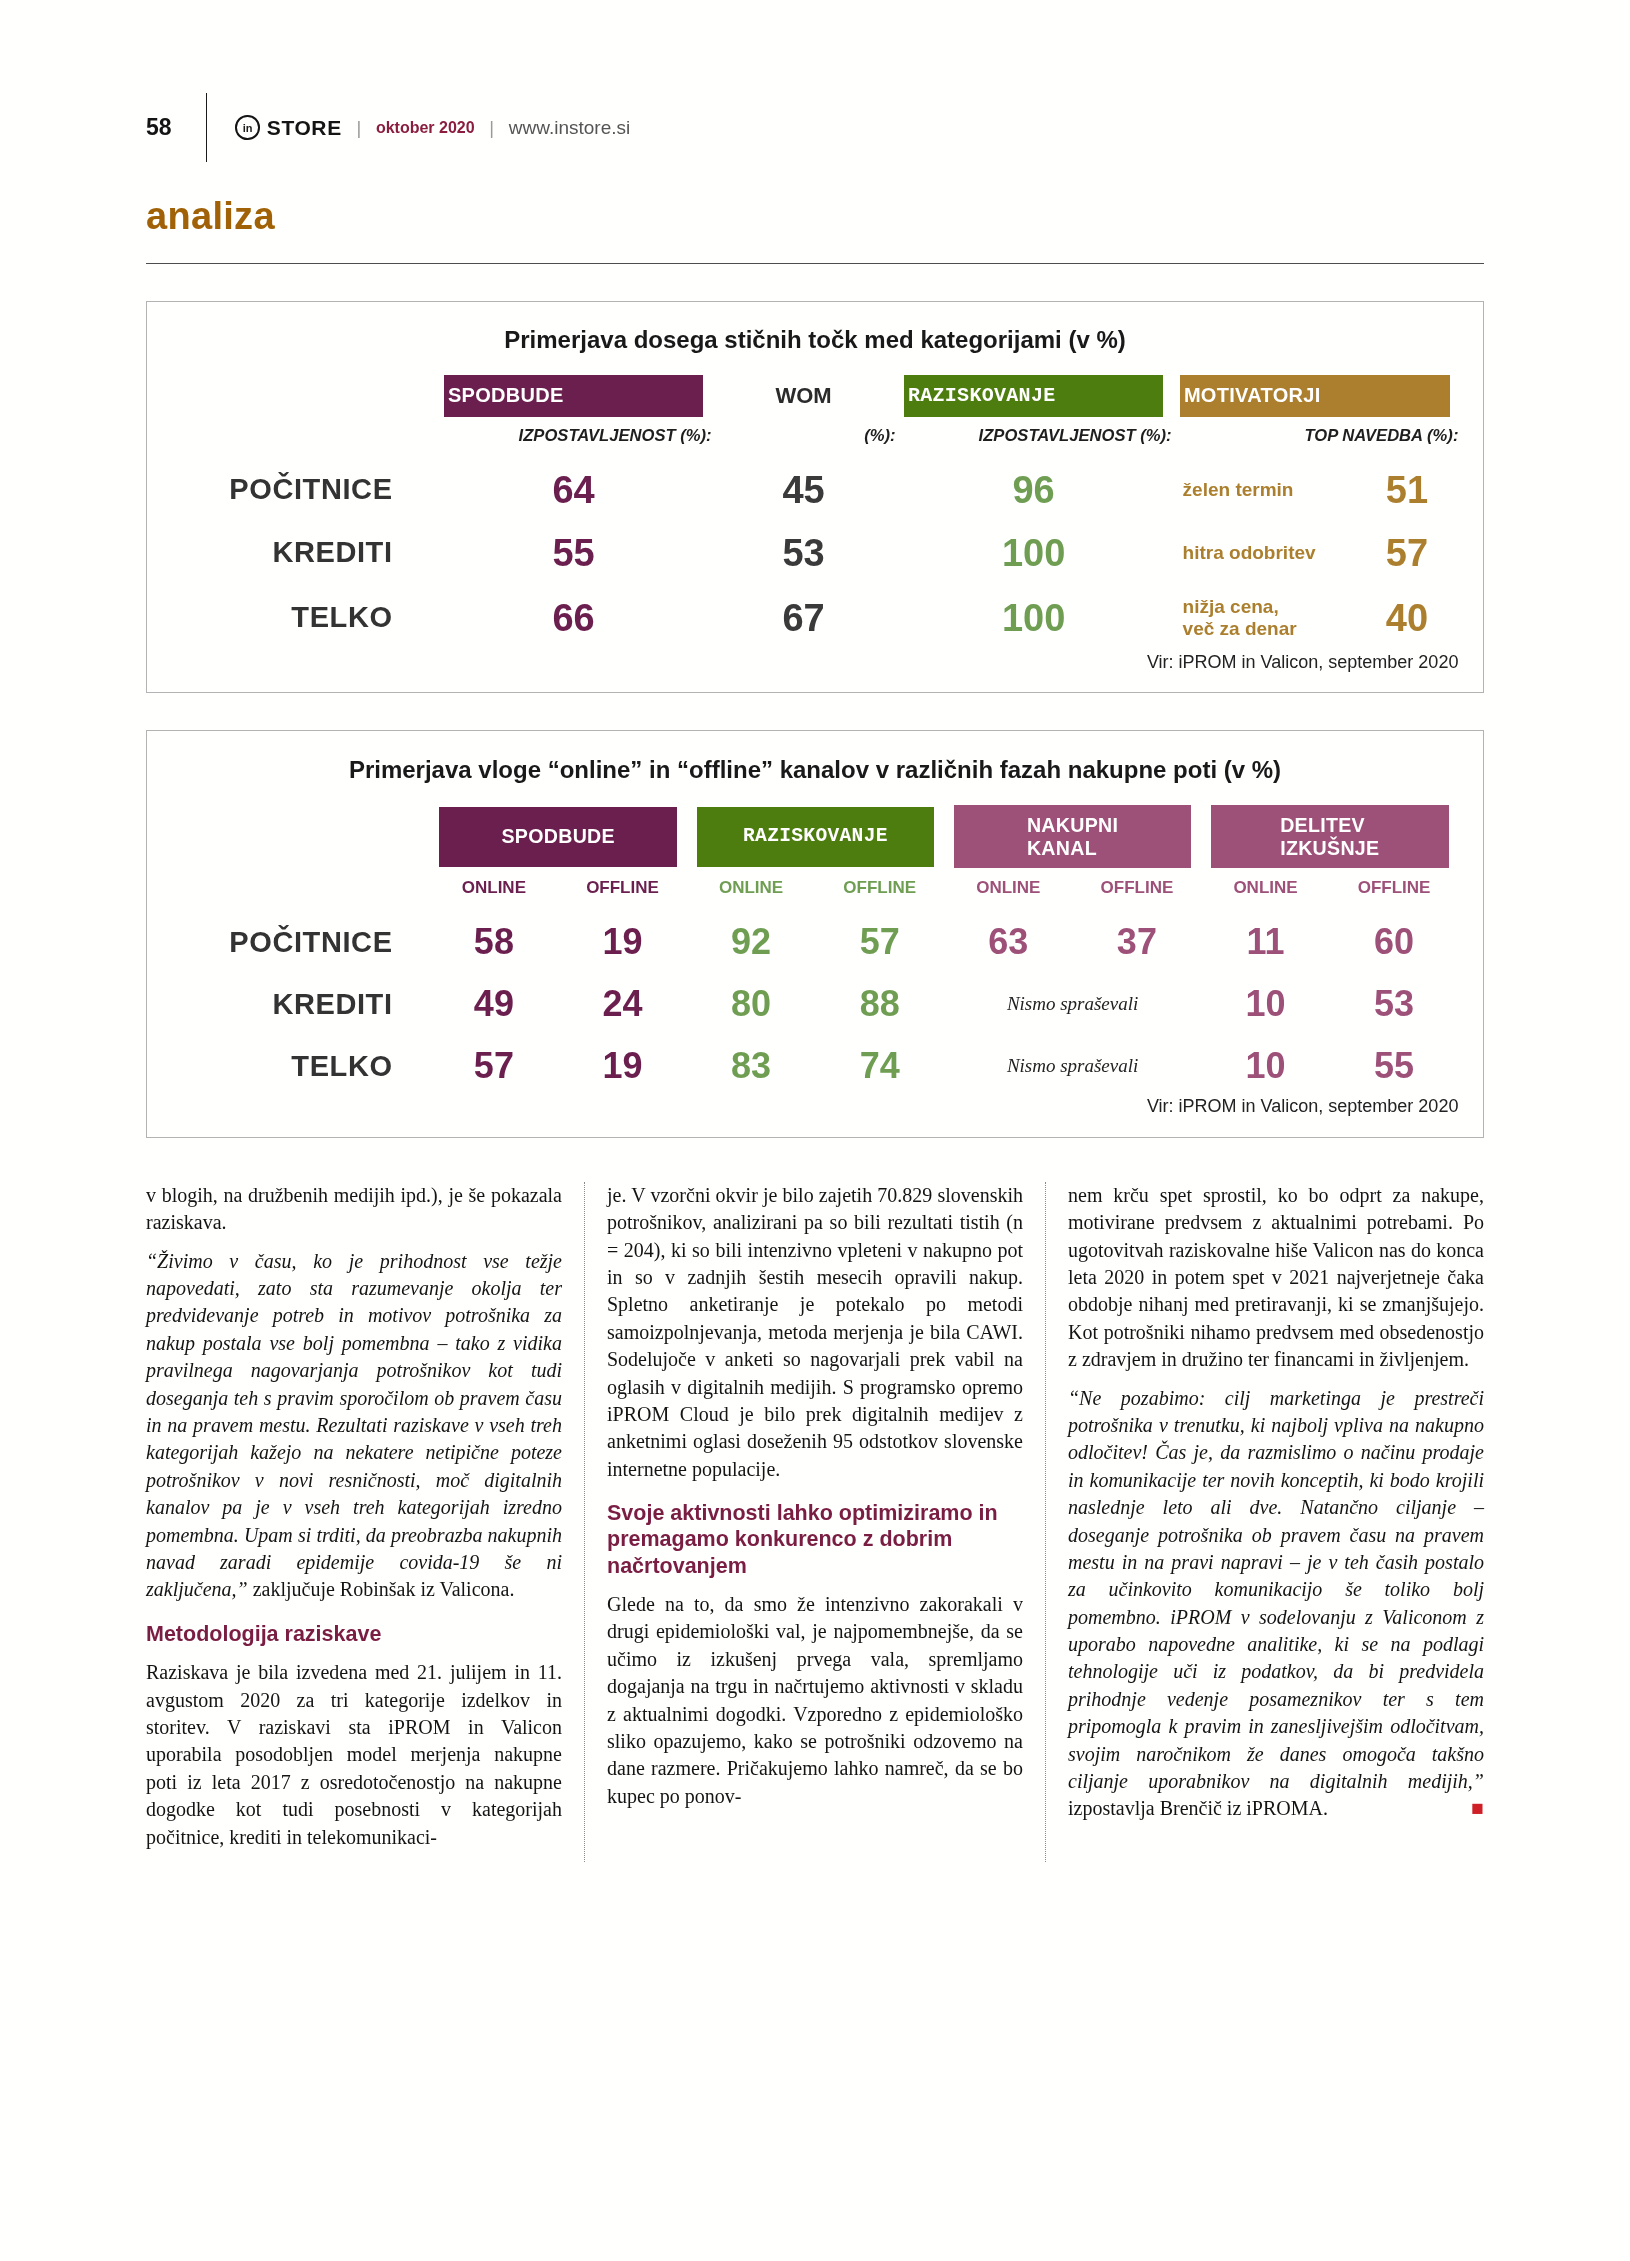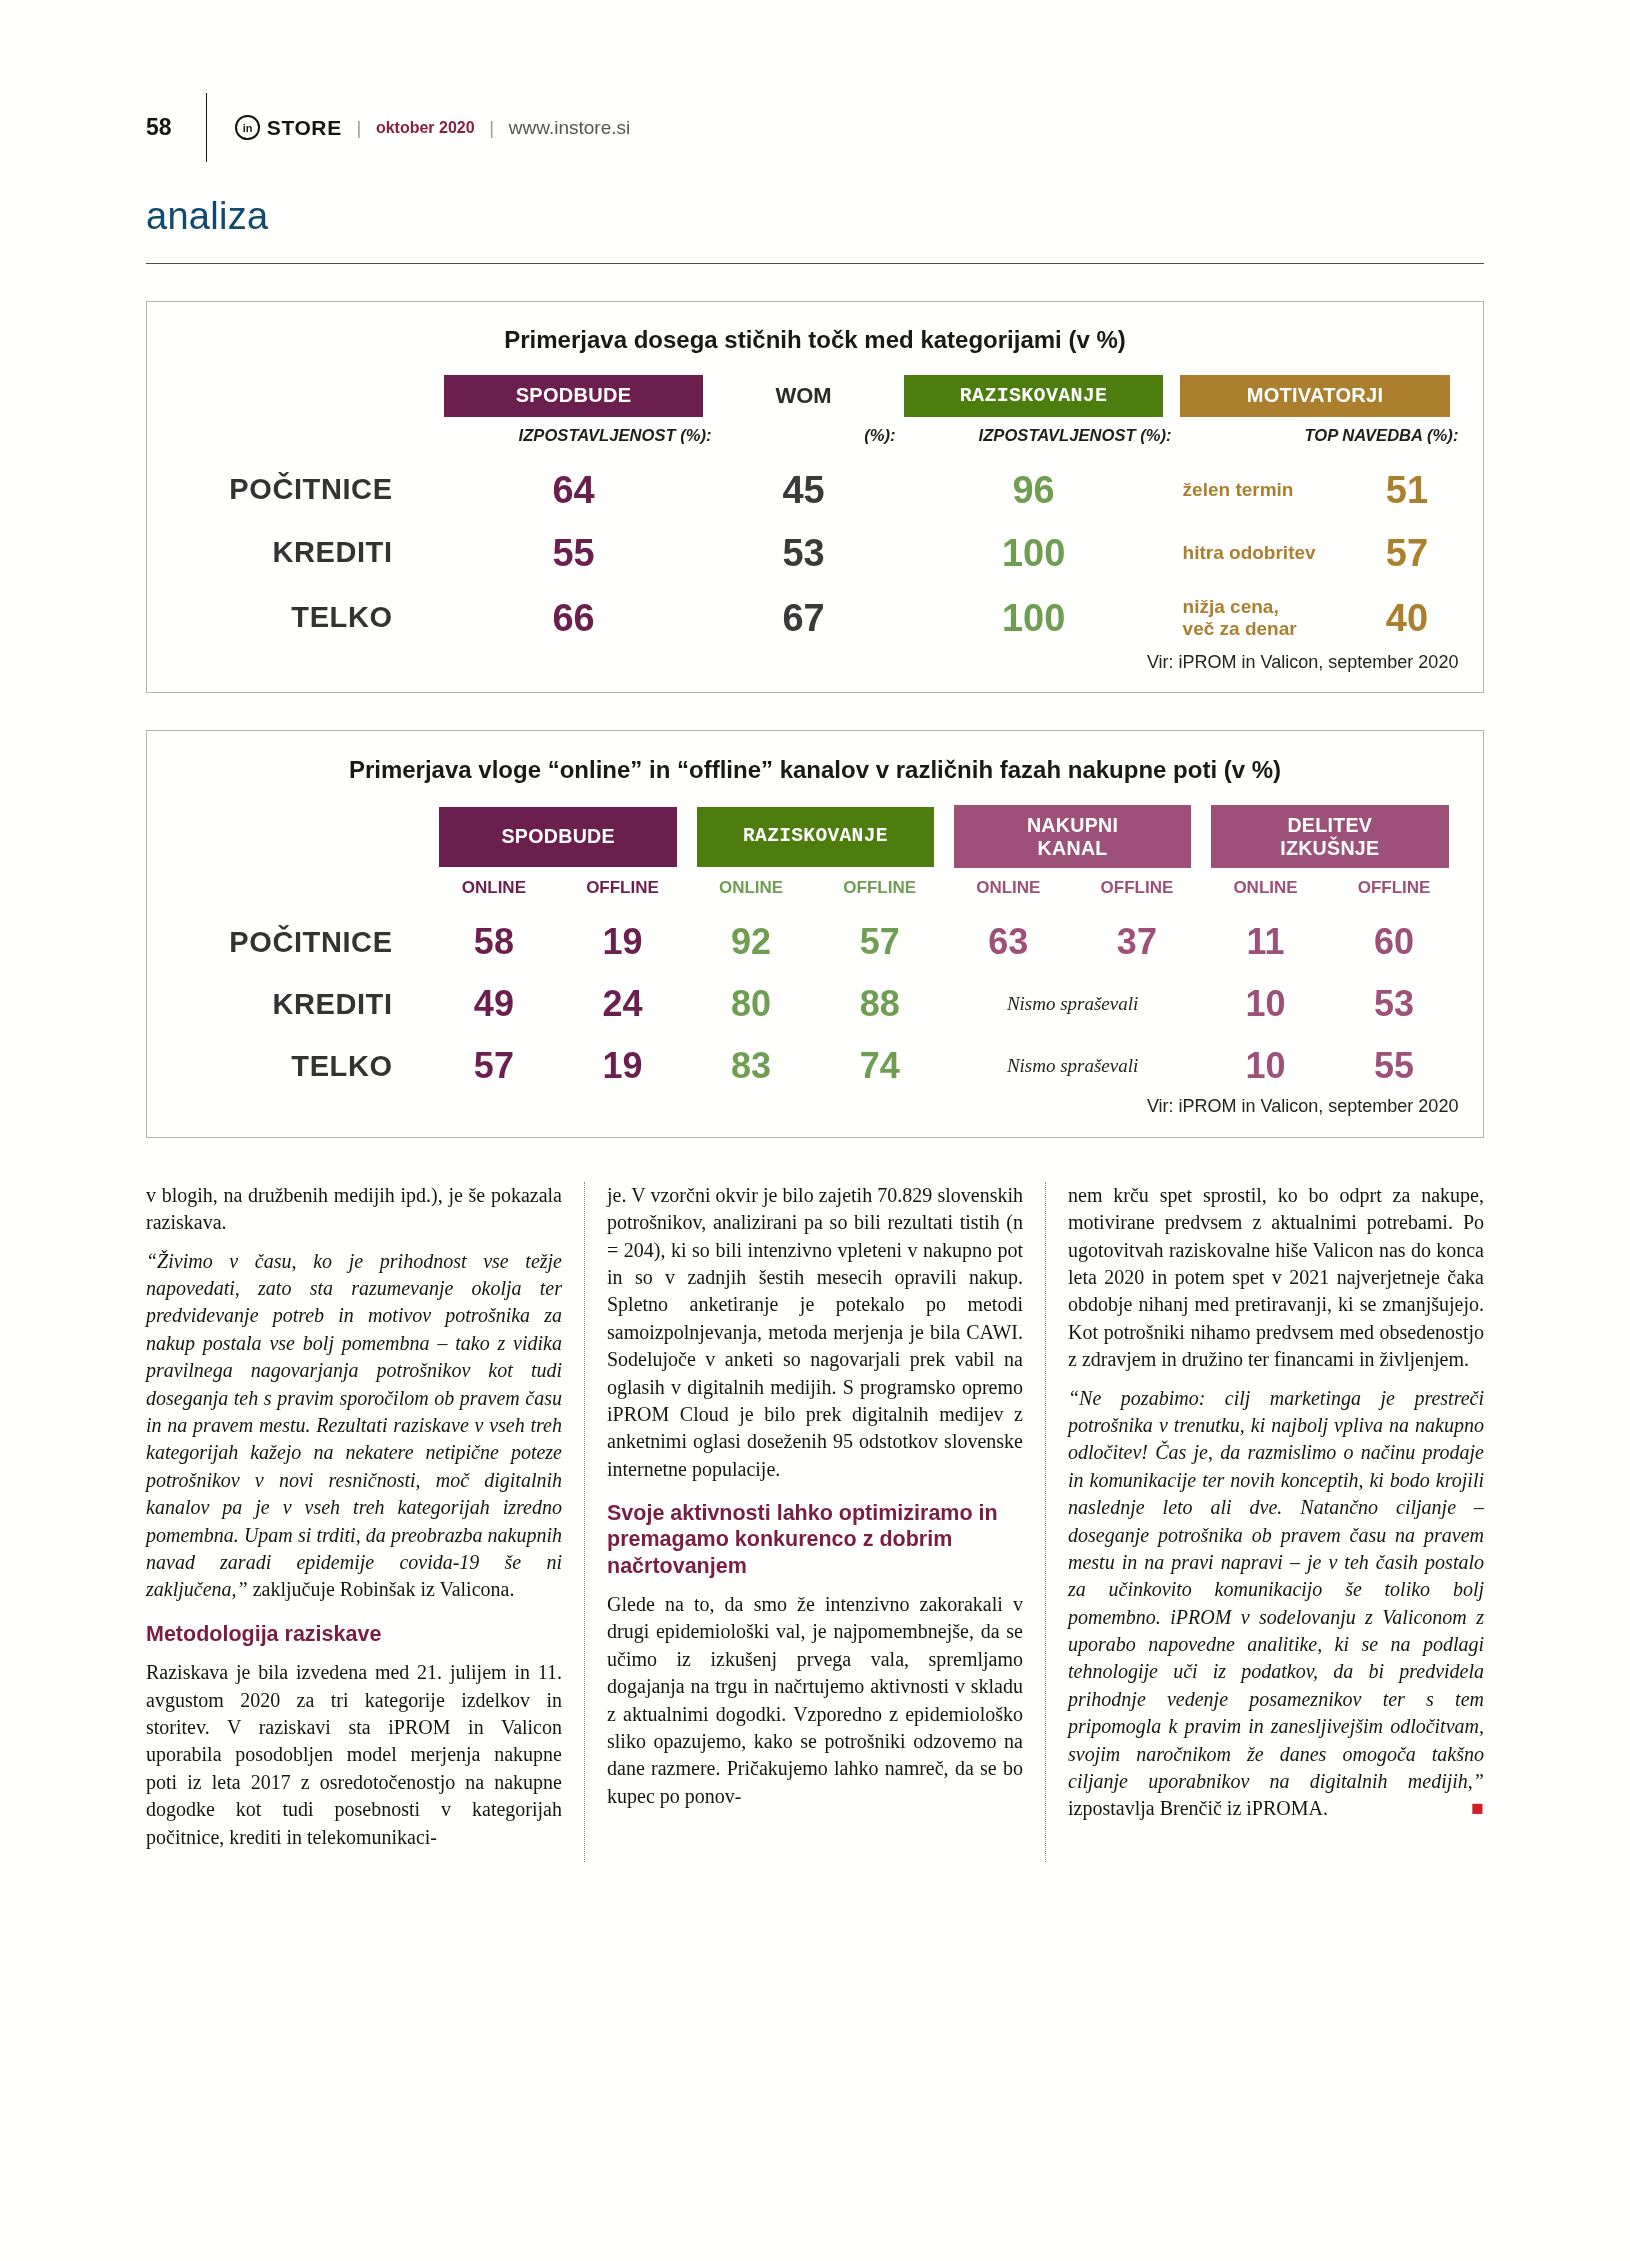--- a/index.html
+++ b/index.html
@@ -21,7 +21,7 @@
   .issue { font-size:16px; font-weight:bold; color:#8b1d3f; }
   .website { font-size:19px; color:#555; }
 
-  .section-title { font-size:38px; font-weight:normal; color:#0c4a6e; margin:32px 0 16px; letter-spacing:0.3px; }
+  .section-title { font-size:38px; font-weight:bold; color:#a16207; margin:32px 0 16px; letter-spacing:0.3px; }
   .rule { border:none; border-top:1.8px solid #4d4d4d; margin:24.6px 0 0; }
 
   

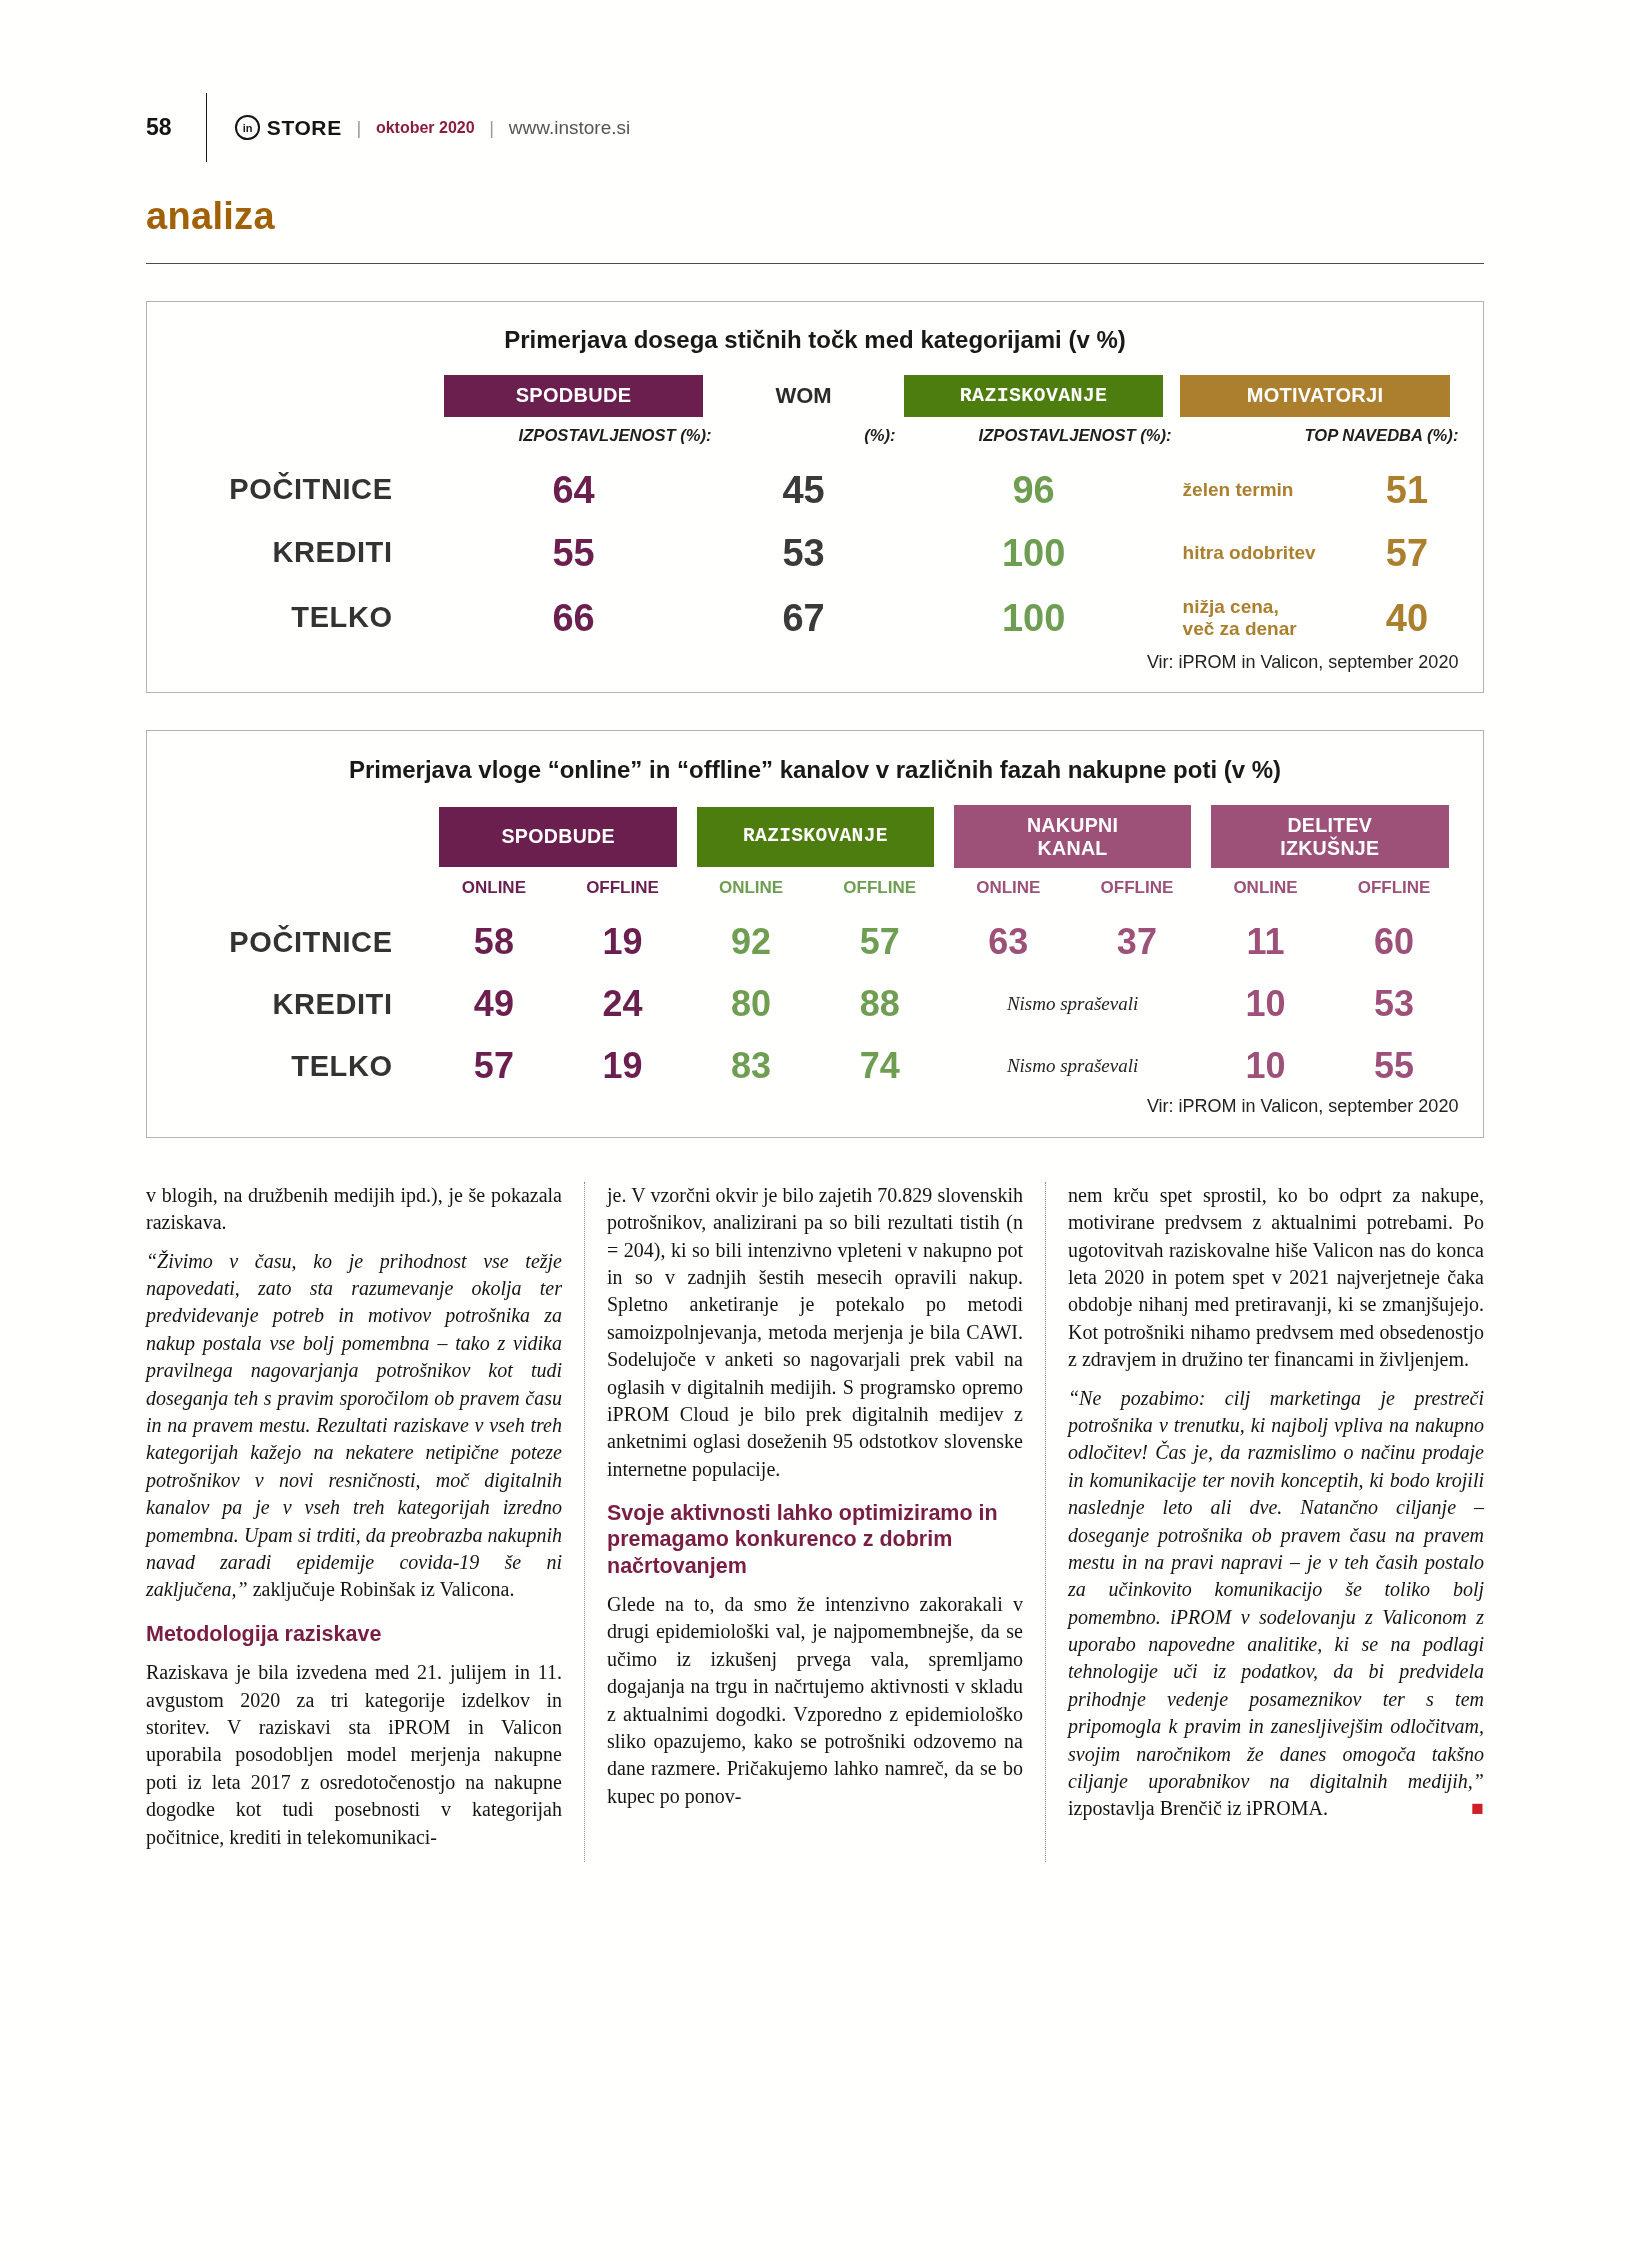--- a/index.html
+++ b/index.html
@@ -27,7 +27,7 @@
   
   .box { border:1.2px solid #b3b3b3; margin-top:37px; padding:24.6px 24.6px 19.6px; }
   .box-title { margin:0 0 21px; text-align:center; font-size:24px; font-weight:bold; color:#191919; }
-  .hbox { color:#fff; font-weight:bold; font-size:20px; text-align:center; padding:9.2px 3.7px;
+  .hbox { color:#fff; font-weight:bold; font-size:20px; text-align:left; padding:9.2px 3.7px;
           margin:0 8.6px; letter-spacing:0.3px; }
   .maroon { background:#6b1f4e; } .green { background:#4d7c0f;font-family:Liberation Mono, monospace; }
   .gold { background:#ab7f2e; }   .mauve { background:#9d5078; }

